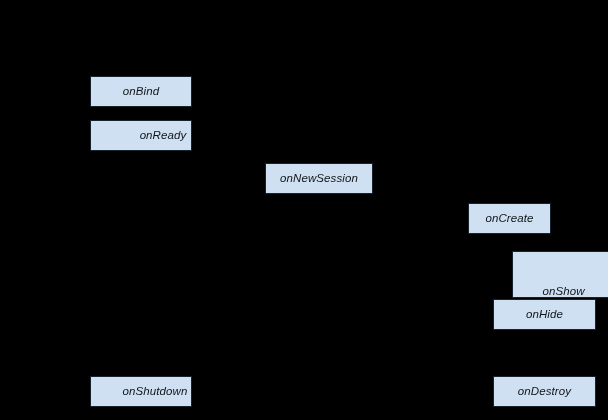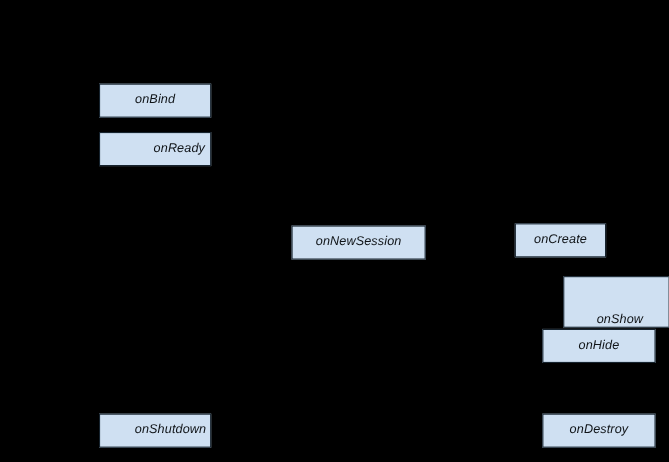--- a/index.html
+++ b/index.html
@@ -68,7 +68,7 @@
     <span>onReady</span>
   </div>
 
-  <div class="node" style="left: 265px; top: 163px; width: 122px; height: 31px; background: rgb(207, 224, 242); border-color: rgb(22, 35, 46); color: rgb(16, 20, 24); margin-top: 42px;">
+  <div class="node" style="left: 265px; top: 163px; width: 108px; height: 31px; background: rgb(207, 224, 242); border-color: rgb(22, 35, 46); color: rgb(16, 20, 24);">
     <span>onNewSession</span>
   </div>
 

